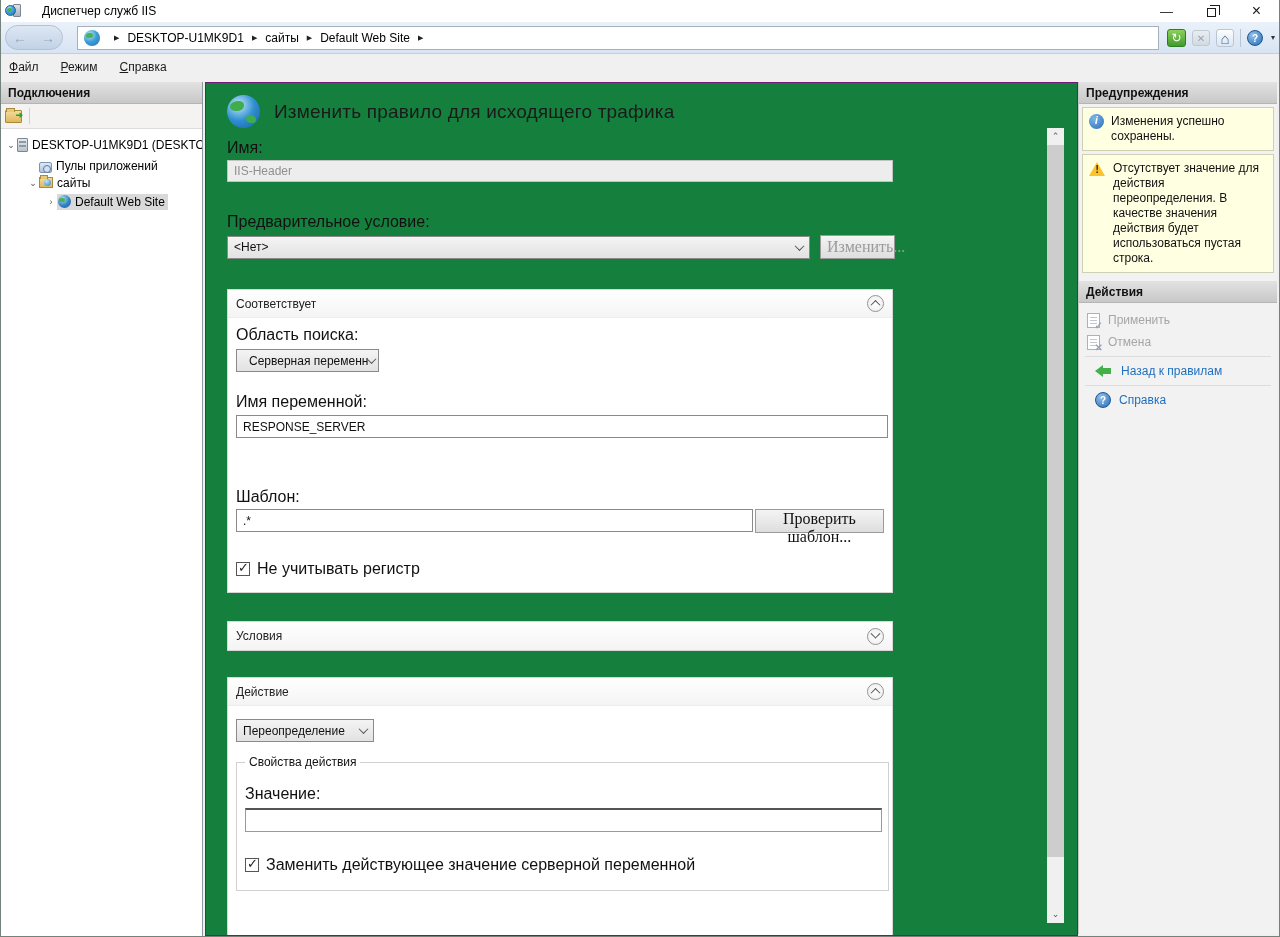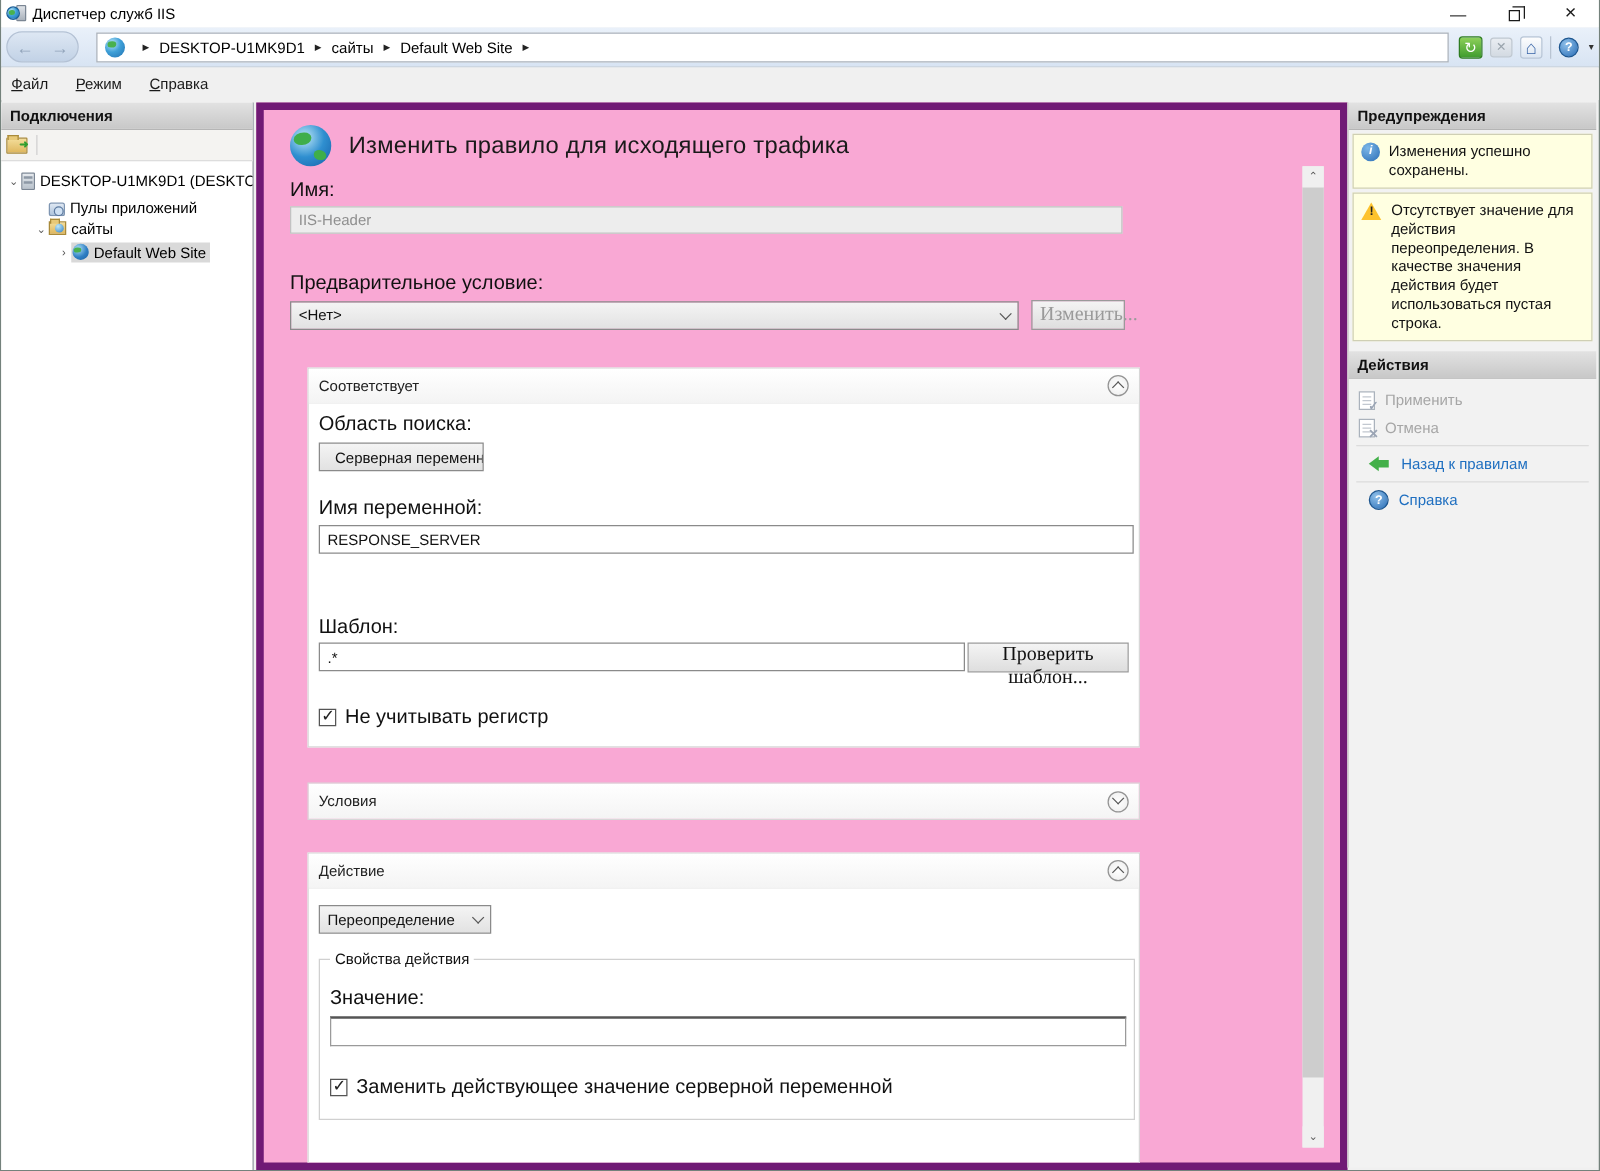--- a/index.html
+++ b/index.html
@@ -7,7 +7,7 @@
   .app { position:relative; width:1280px; height:937px; background:#f0f0f0; border:1px solid #74827c; border-top:none; }
 
   
-  .titlebar { position:absolute; top:0; left:0; right:0; height:22px; background:#ffffff; display:flex; align-items:center; }
+  .titlebar { position:absolute; top:0; left:0; right:0; height:22px; background:#ffffff; display:flex; align-items:center;gap:16px; }
   .titlebar .app-icon { width:16px; height:16px; margin:0 5px 0 4px; position:relative; }
   .app-icon .srv { position:absolute; right:0; top:1px; width:8px; height:13px; background:linear-gradient(#dfe3e8,#aab2bc); border:1px solid #7b8694; border-radius:1px; }
   .app-icon .glb { position:absolute; left:0; top:2px; width:11px; height:11px; border-radius:50%; background:radial-gradient(circle at 35% 30%, #bfe8f8, #3fa0d8 45%, #1f6fb0); border:1px solid #1a5f98; }

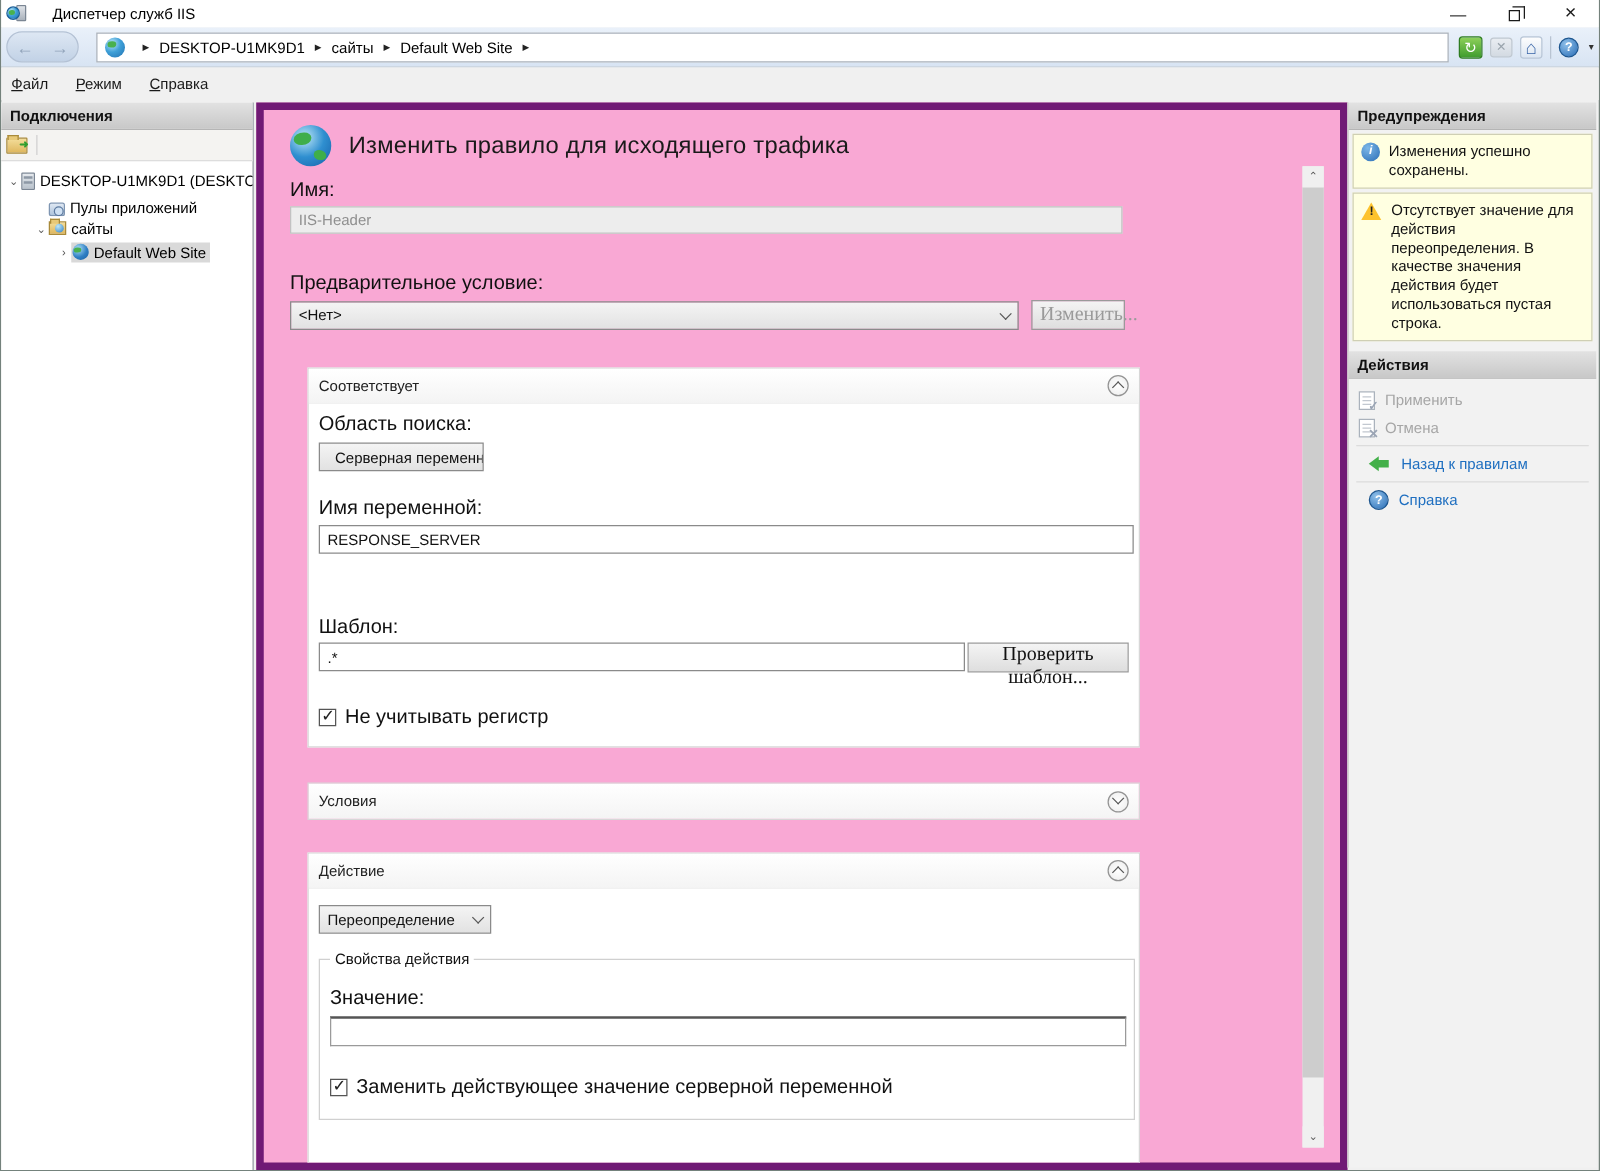--- a/index.html
+++ b/index.html
@@ -67,7 +67,7 @@
   .icon-globe-sm::after { content:""; position:absolute; left:1px; top:3px; width:6px; height:4px; background:#49b14f; border-radius:50% 40% 50% 40%; }
 
   
-  .center-card { position:absolute; left:204px; top:2px; width:873px; bottom:0; background:#f9a8d4; border:6px solid #701a75; overflow:hidden; }
+  .center-card { position:absolute; left:204px; top:2px; width:873px; bottom:0; background:#15803d; border:1px solid #701a75; overflow:hidden; }
   .content { position:absolute; left:21px; top:0; width:672px; }
   .head-row { display:flex; align-items:center; margin-top:12px; }
   .icon-globe-lg { width:33px; height:33px; border-radius:50%; background:radial-gradient(circle at 35% 30%, #bfe8f8, #2f8fd0 50%, #1660a8); position:relative; flex:none; }

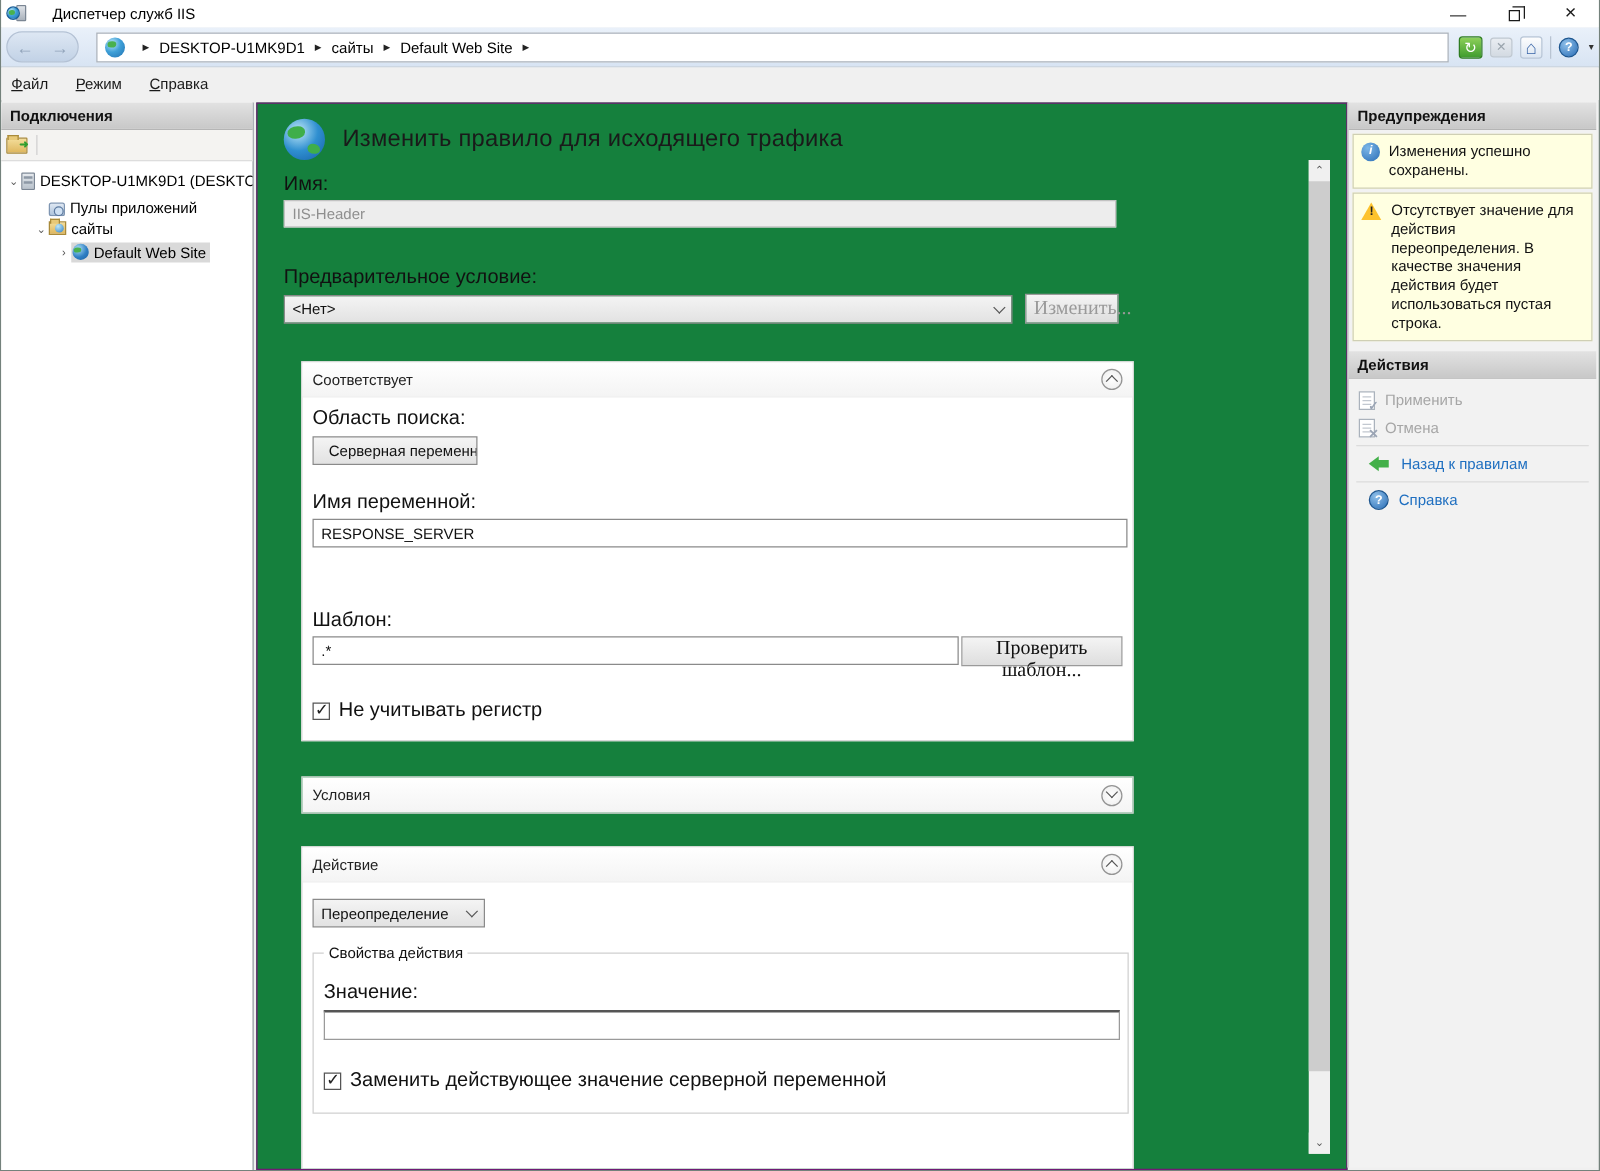--- a/index.html
+++ b/index.html
@@ -83,7 +83,7 @@
   .chev-up { width:7px; height:7px; border-right:1.4px solid #555; border-bottom:1.4px solid #555; transform:rotate(225deg) translate(-1px,-1px); }
   .btn { height:24px; background:linear-gradient(#f4f4f4,#dedede); border:1px solid #9a9a9a; font-size:16px; font-family:Liberation Serif, serif; color:#111; padding:0 6px; }
   .btn.disabled { color:#9a9a9a; }
-  .section { border:1px solid #d7d7d7; background:#fff; margin-left:14px; width:666px; }
+  .section { border:1px solid #d7d7d7; background:#fff; margin-left:0; width:666px; }
   .section-hd { height:28px; display:flex; align-items:center; padding:0 8px; background:linear-gradient(#ffffff,#f4f4f4); border-bottom:1px solid #ededed; font-size:12px; color:#222; }
   .circle-btn { margin-left:auto; width:17px; height:17px; border-radius:50%; border:1px solid #949494; background:radial-gradient(#ffffff,#ececec); display:flex; align-items:center; justify-content:center; }
   .section-bd { padding:8px 8px 14px 8px; }

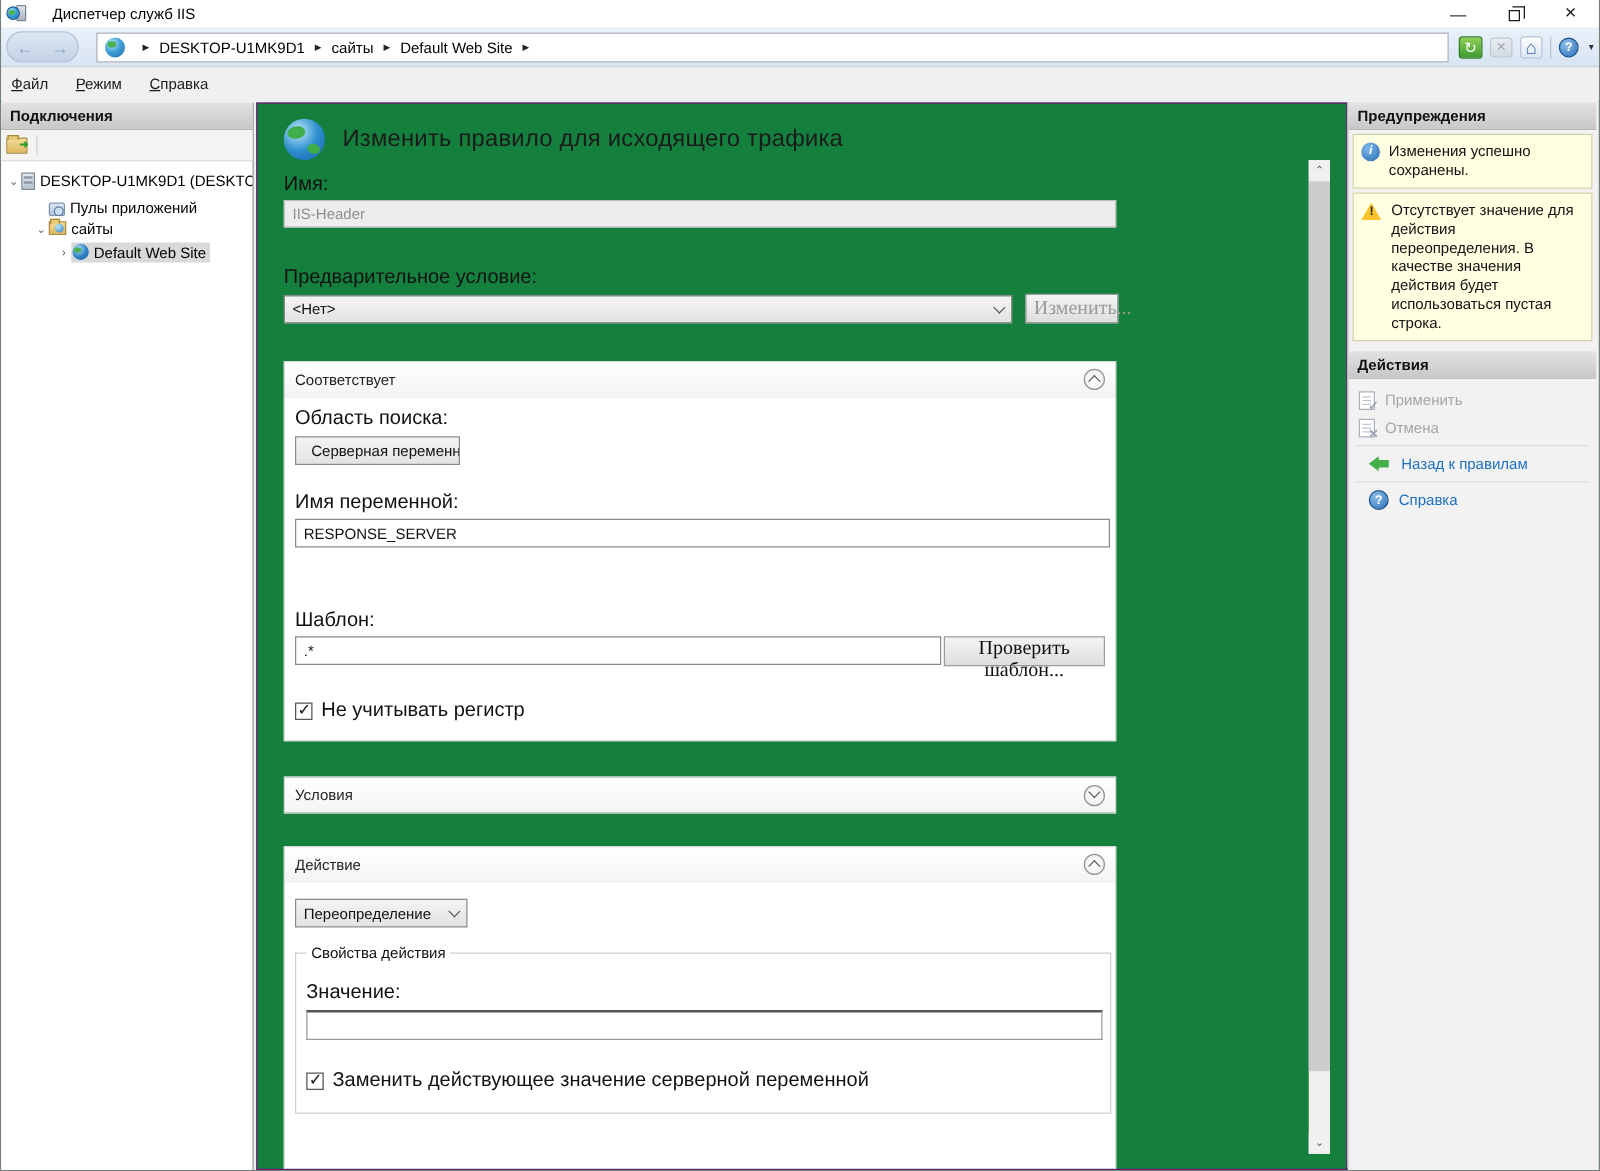--- a/index.html
+++ b/index.html
@@ -234,7 +234,7 @@
           </div>
           <div class="section-bd">
             <div class="lbl">Область поиска:</div>
-            <div class="combo" style="width:132px; margin-top:5px;padding-left:12px;">
+            <div class="combo" style="width:143px; margin-top:5px;padding-left:12px;">
               <span>Серверная переменн</span>
               <span class="chev-dn"></span>
             </div>

